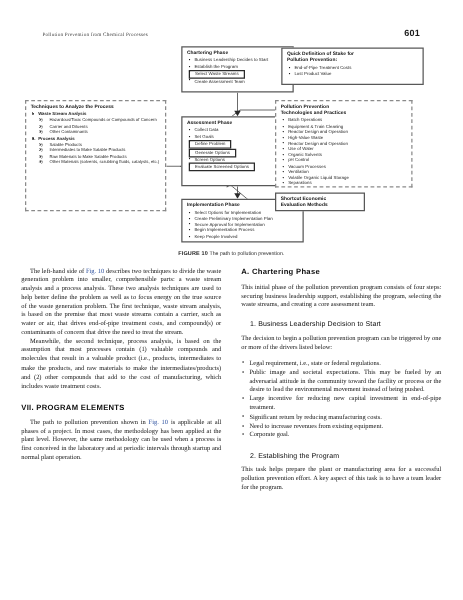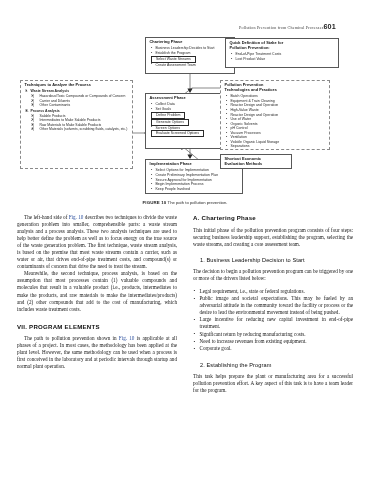--- a/index.html
+++ b/index.html
@@ -24,7 +24,7 @@
     right: 34px;
     height: 10px;
     display: flex;
-    justify-content: flex-end;
+    justify-content: space-between;
     align-items: baseline;
   }
   .running-head .rh-title {

